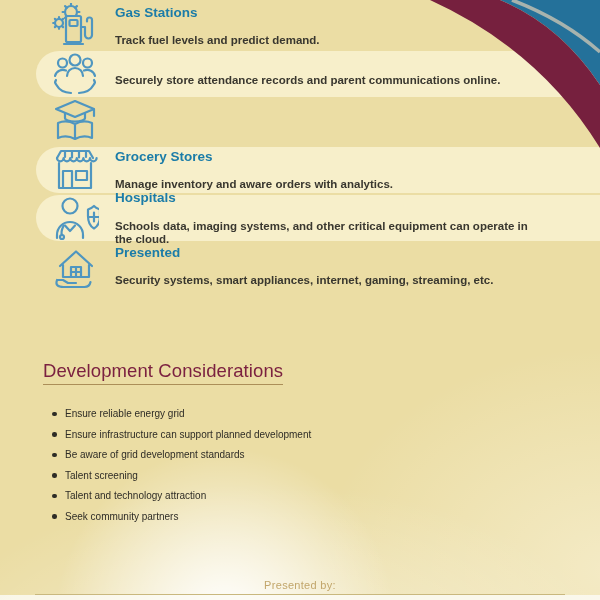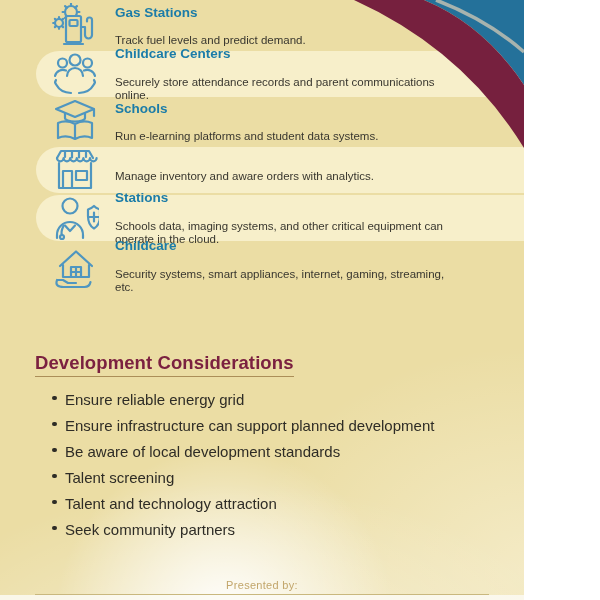--- a/index.html
+++ b/index.html
@@ -5,7 +5,7 @@
   html,body{margin:0;padding:0;}
   body{font-family:"Liberation Sans", sans-serif;}
   .stage{
-    position:relative;width:524px;height:600px;overflow:hidden;
+    position:relative;width:600px;height:600px;overflow:hidden;
     background:
       radial-gradient(circle 170px at 225px 618px, rgba(255,255,255,0.98), rgba(255,255,255,0) 100%),
       radial-gradient(ellipse 500px 300px at 45% 118%, rgba(255,255,255,0.55), rgba(255,255,255,0) 75%),

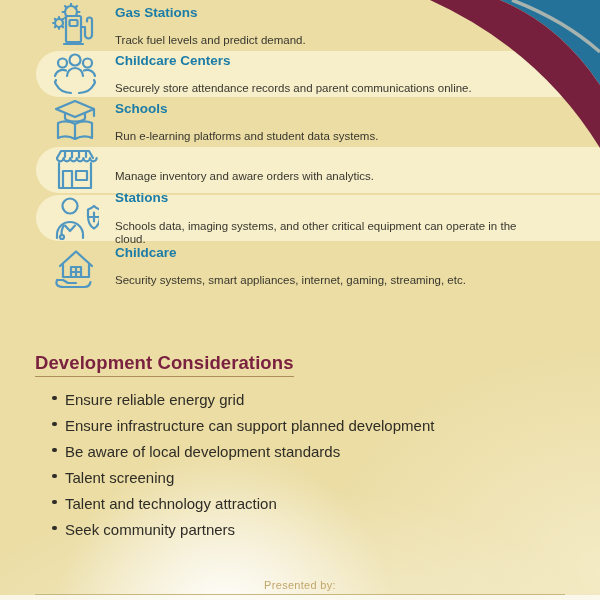--- a/index.html
+++ b/index.html
@@ -21,7 +21,7 @@
     display:flex;align-items:center;justify-content:center;flex:0 0 58px;}
   .row .txt{position:relative;z-index:1;margin-left:11px;padding-right:70px;}
   .row .title{font-size:13.5px;font-weight:bold;color:#1b7ca8;line-height:1.15;}
-  .row .desc{font-size:11.5px;color:#39372f;margin-top:14px;line-height:1.15;}
+  .row .desc{font-size:11.5px;color:#39372f;margin-top:14px;line-height:1.15;font-weight:bold;}
   .considerations{position:absolute;top:352px;left:35px;right:25px;z-index:2;}
   .considerations h2{margin:0;font-size:18.5px;font-weight:bold;color:#7b2140;
     display:inline-block;border-bottom:1.5px solid #ab8e58;padding-bottom:2px;letter-spacing:0.1px;text-align:right;}

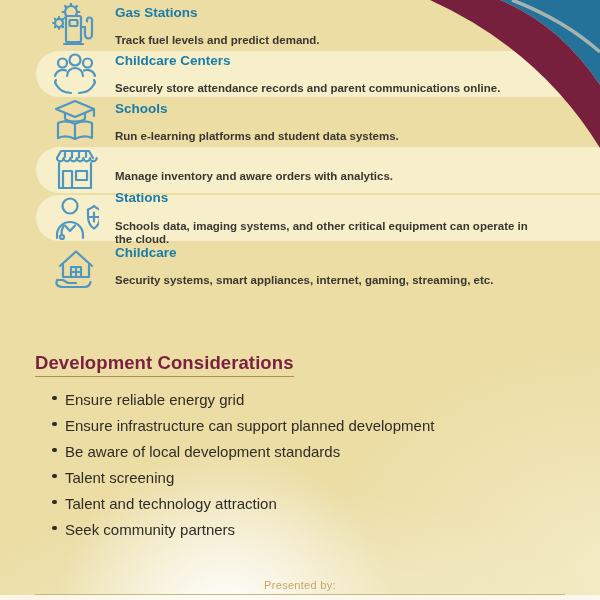--- a/index.html
+++ b/index.html
@@ -82,7 +82,6 @@
           </svg>
         </div>
         <div class="txt">
-          <div class="title">Childcare Centers</div>
           <div class="desc">Securely store attendance records and parent communications online.</div>
         </div>
       </div>

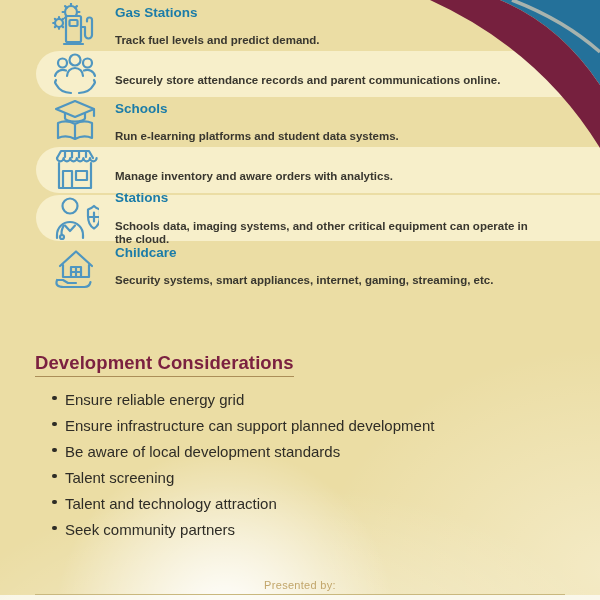--- a/index.html
+++ b/index.html
@@ -96,10 +96,6 @@
             </g>
           </svg>
         </div>
-        <div class="txt">
-          <div class="title">Schools</div>
-          <div class="desc">Run e-learning platforms and student data systems.</div>
-        </div>
       </div>
       <div class="row">
         <div class="band"></div>

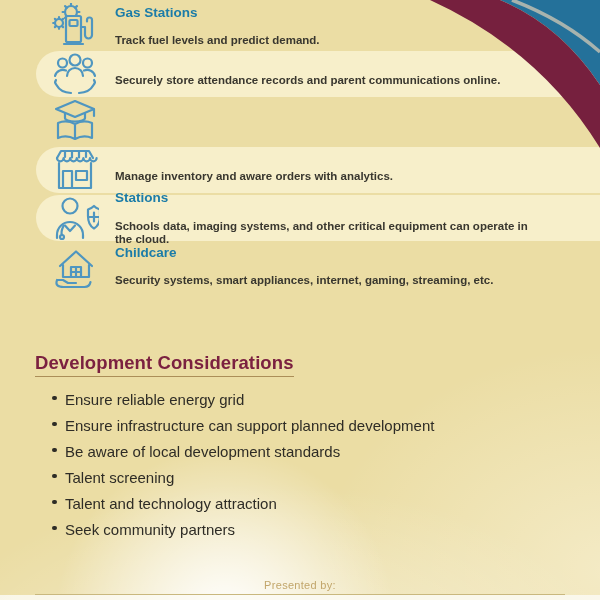--- a/index.html
+++ b/index.html
@@ -112,6 +112,7 @@
           </svg>
         </div>
         <div class="txt">
+          <div class="title">Grocery Stores</div>
           <div class="desc">Manage inventory and aware orders with analytics.</div>
         </div>
       </div>

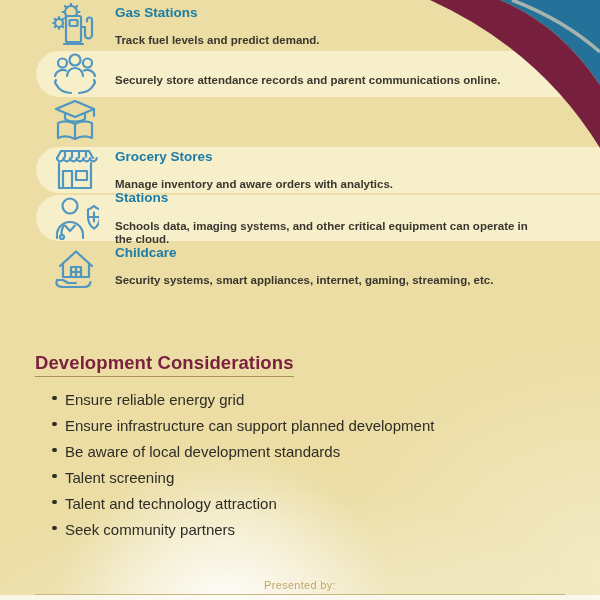--- a/index.html
+++ b/index.html
@@ -132,7 +132,7 @@
           </svg>
         </div>
         <div class="txt">
-          <div class="title">Stations</div>
+          <div class="title">Hospitals</div>
           <div class="desc">Schools data, imaging systems, and other critical equipment can operate in the cloud.</div>
         </div>
       </div>

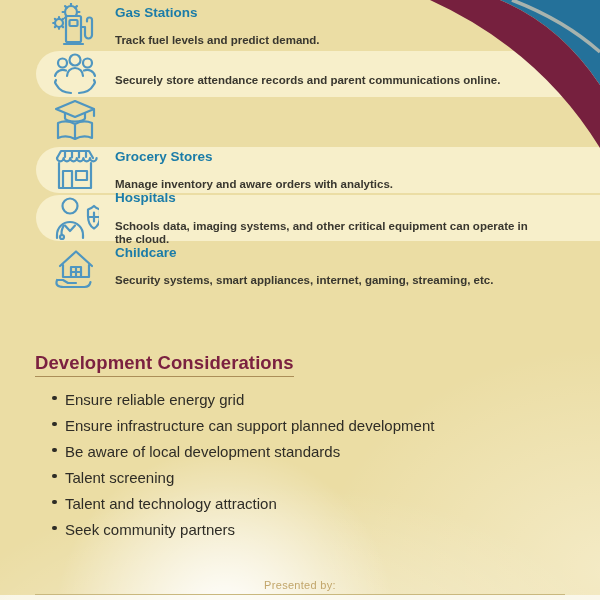--- a/index.html
+++ b/index.html
@@ -149,7 +149,7 @@
           </svg>
         </div>
         <div class="txt">
-          <div class="title">Childcare</div>
+          <div class="title">Presented</div>
           <div class="desc">Security systems, smart appliances, internet, gaming, streaming, etc.</div>
         </div>
       </div>

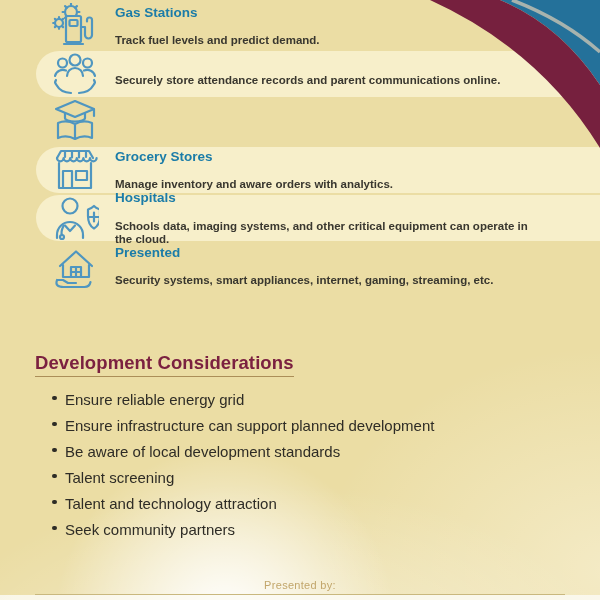--- a/index.html
+++ b/index.html
@@ -23,7 +23,7 @@
   .row .title{font-size:13.5px;font-weight:bold;color:#1b7ca8;line-height:1.15;}
   .row .desc{font-size:11.5px;color:#39372f;margin-top:14px;line-height:1.15;font-weight:bold;}
   .considerations{position:absolute;top:352px;left:35px;right:25px;z-index:2;}
-  .considerations h2{margin:0;font-size:18.5px;font-weight:bold;color:#7b2140;
+  .considerations h2{margin:8px;font-size:18.5px;font-weight:normal;color:#7b2140;
     display:inline-block;border-bottom:1.5px solid #ab8e58;padding-bottom:2px;letter-spacing:0.1px;text-align:right;}
   .considerations ul{list-style:none;margin:15px 0 0 0;padding:0 0 0 17px;}
   .considerations li{position:relative;font-size:15px;color:#2e2c26;

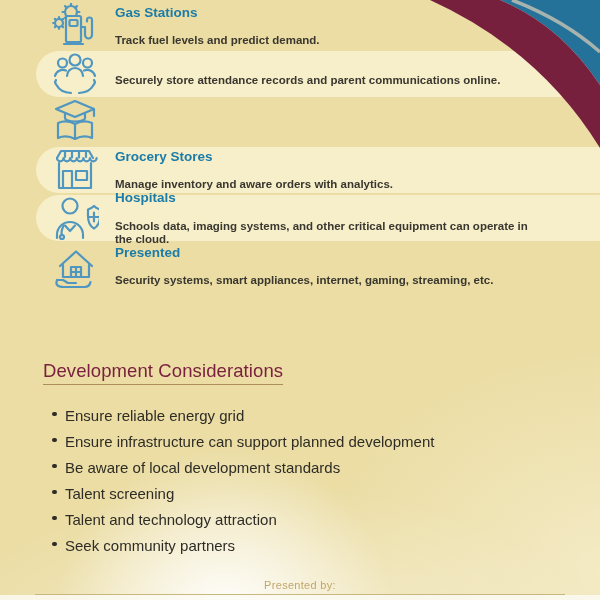--- a/index.html
+++ b/index.html
@@ -26,7 +26,7 @@
   .considerations h2{margin:8px;font-size:18.5px;font-weight:normal;color:#7b2140;
     display:inline-block;border-bottom:1.5px solid #ab8e58;padding-bottom:2px;letter-spacing:0.1px;text-align:right;}
   .considerations ul{list-style:none;margin:15px 0 0 0;padding:0 0 0 17px;}
-  .considerations li{position:relative;font-size:15px;color:#2e2c26;
+  .considerations li{position:relative;font-size:10px;color:#2e2c26;
     padding-left:13px;margin-bottom:9.5px;line-height:1.1;}
   .considerations li::before{content:"";position:absolute;left:0;top:3.5px;
     width:4.5px;height:4.5px;border-radius:50%;background:#2e2c26;}

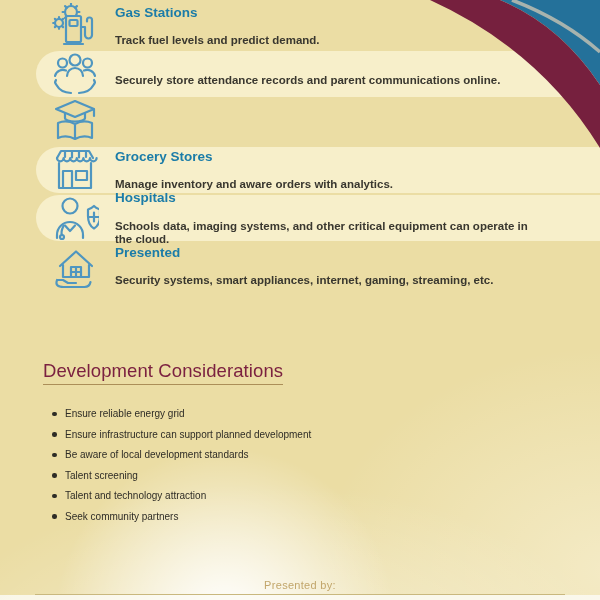--- a/index.html
+++ b/index.html
@@ -160,7 +160,7 @@
     <ul id="bullets">
         <li>Ensure reliable energy grid</li>
         <li>Ensure infrastructure can support planned development</li>
-        <li>Be aware of local development standards</li>
+        <li>Be aware of grid development standards</li>
         <li>Talent screening</li>
         <li>Talent and technology attraction</li>
         <li>Seek community partners</li>

